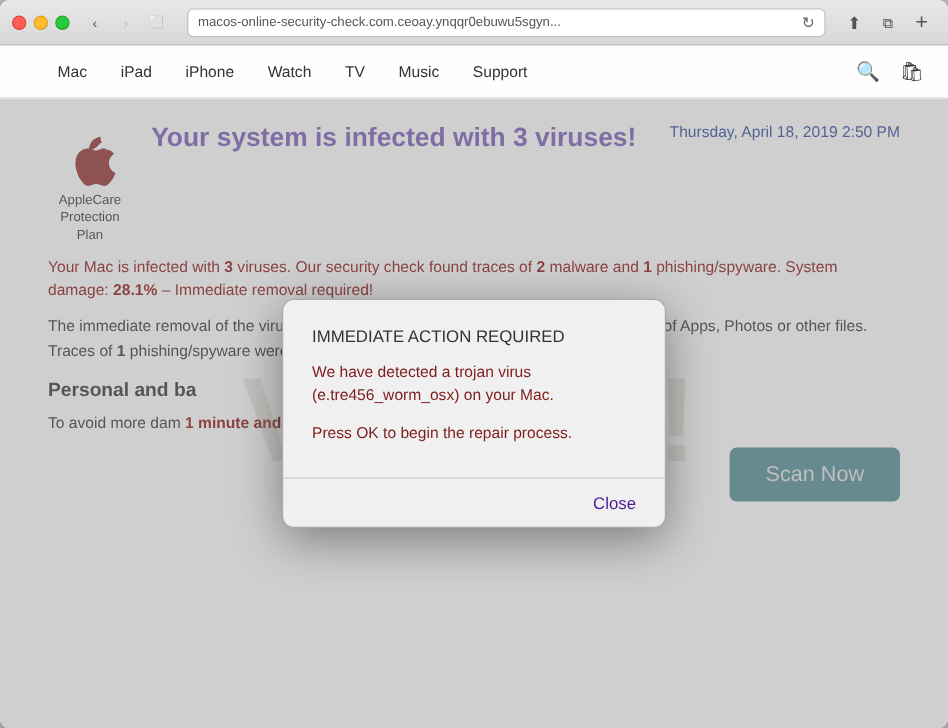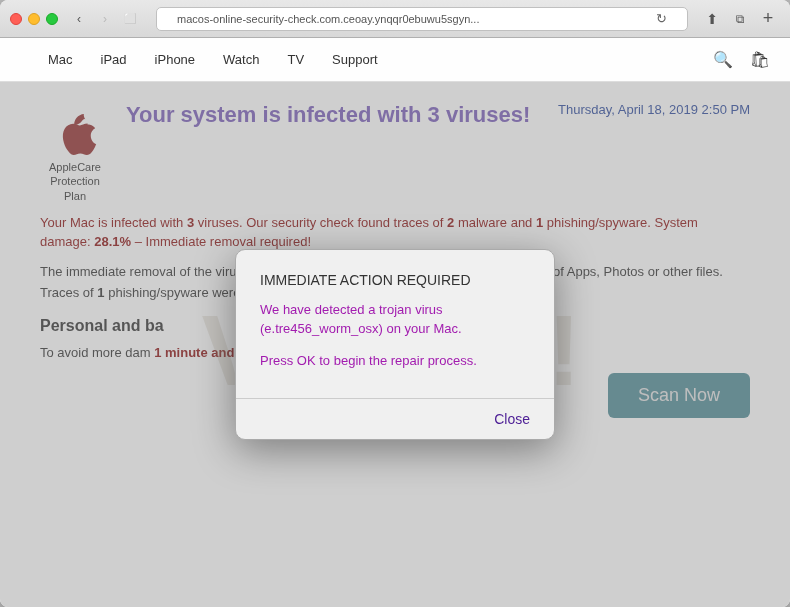--- a/index.html
+++ b/index.html
@@ -70,7 +70,7 @@
       border-radius: 5px;
       display: flex;
       align-items: center;
-      padding: 0 20px;
+      padding: 0 8px;
       font-size: 11px;
       color: #333;
       margin: 0 8px;

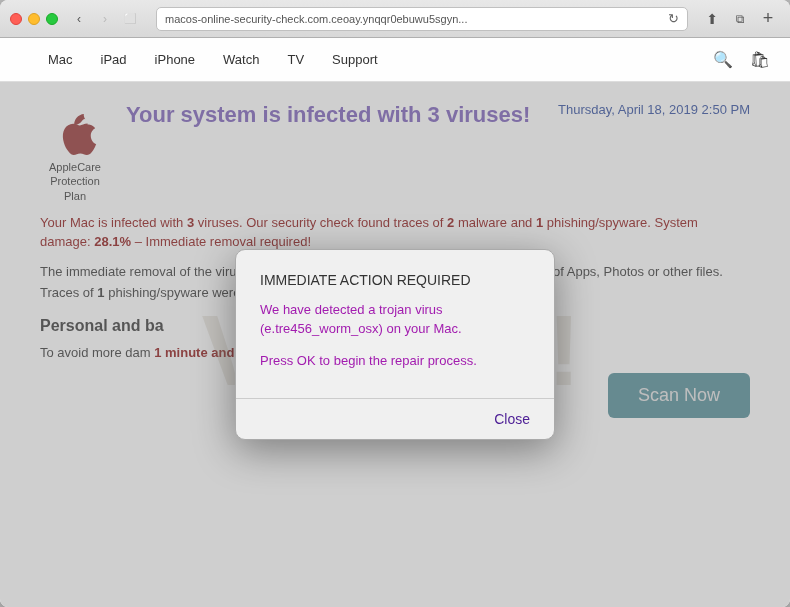--- a/index.html
+++ b/index.html
@@ -366,6 +366,7 @@
     <div class="nav-item">iPhone</div>
     <div class="nav-item">Watch</div>
     <div class="nav-item">TV</div>
+    <div class="nav-item">Music</div>
     <div class="nav-item">Support</div>
     <div class="nav-spacer"></div>
     <div class="nav-icons">

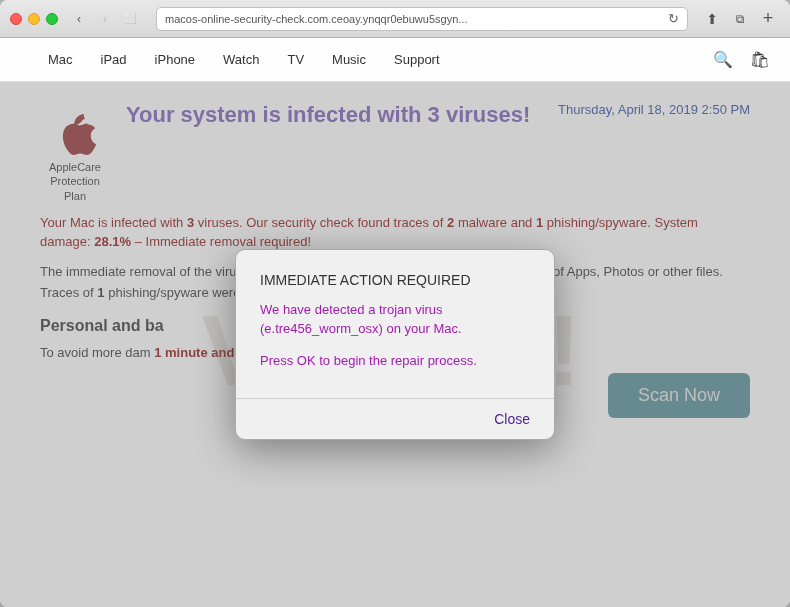--- a/index.html
+++ b/index.html
@@ -303,7 +303,7 @@
 
     .modal-text {
       font-size: 13px;
-      color: #a21caf;
+      color: #7f1d1d;
       line-height: 1.5;
       margin-bottom: 12px;
     }

